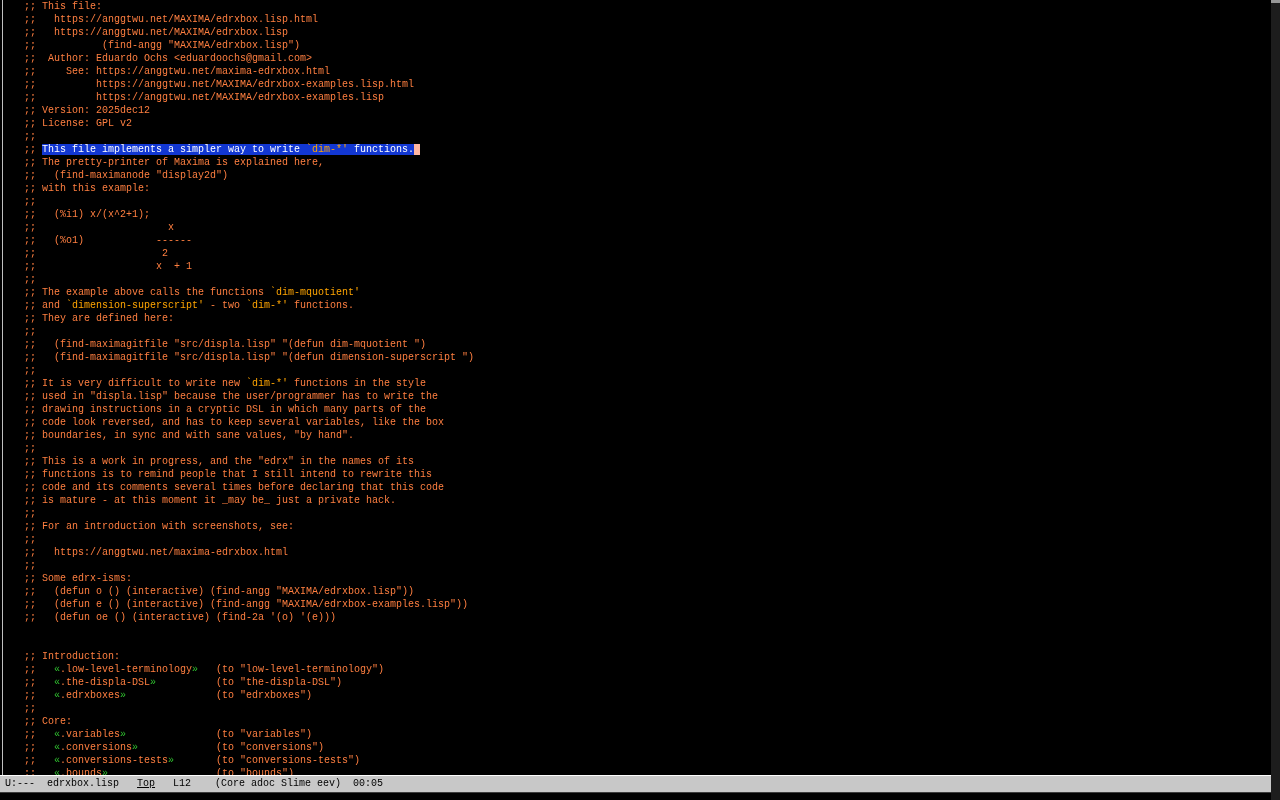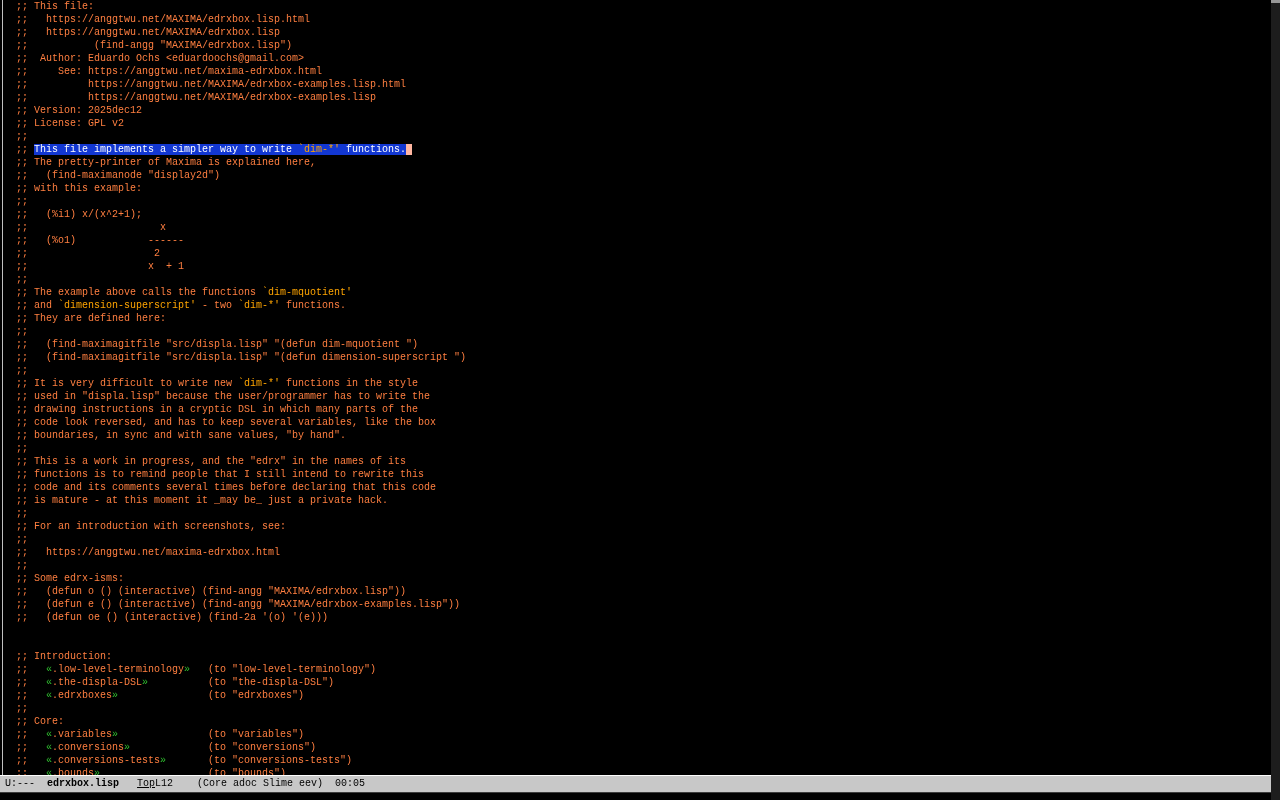--- a/index.html
+++ b/index.html
@@ -12,7 +12,7 @@
   
   .buffer{
     position:absolute;left:0;top:0;width:1271px;height:775px;
-    overflow:hidden;padding-left:16px;box-sizing:border-box;
+    overflow:hidden;padding-left:24px;box-sizing:border-box;
     font-size:10px;line-height:13px;white-space:pre;
   }
   .code-line{height:13px;white-space:pre;}

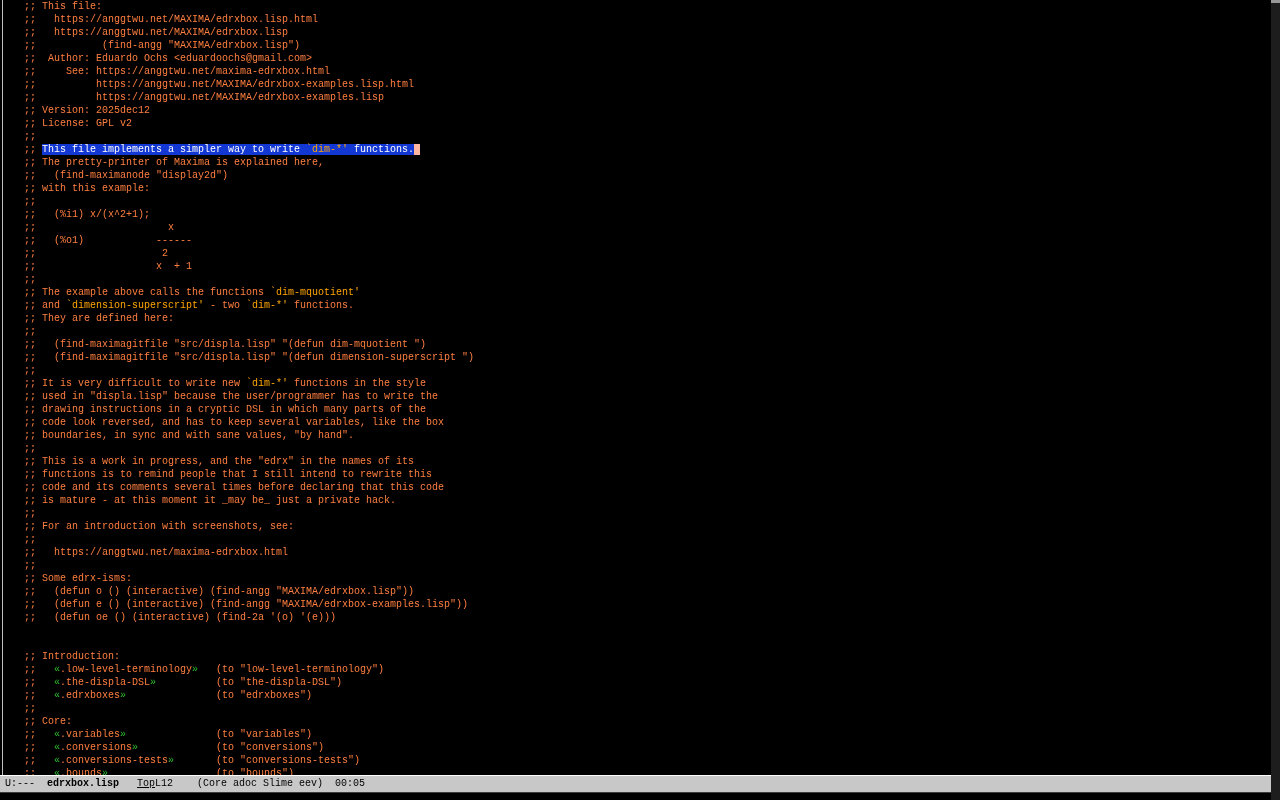--- a/index.html
+++ b/index.html
@@ -36,7 +36,7 @@
     display:flex;align-items:center;padding-left:5px;
   }
   .ml-prefix{margin-right:12px;}
-  .ml-buffer{font-weight:bold;margin-right:18px;}
+  .ml-buffer{font-weight:normal;margin-right:18px;}
   .ml-pos{text-decoration:underline;}
   .ml-line{margin-right:24px;}
   .ml-modes{margin-right:12px;}

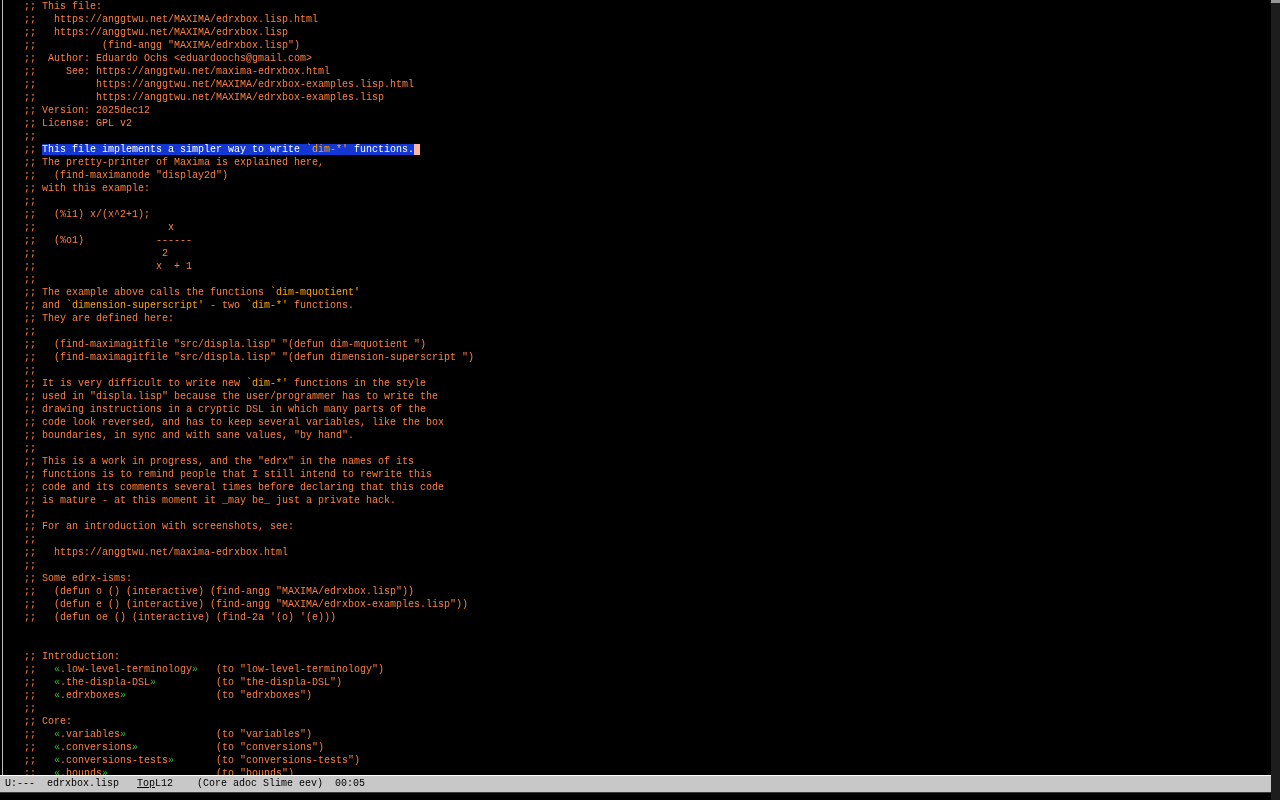--- a/index.html
+++ b/index.html
@@ -37,7 +37,7 @@
   }
   .ml-prefix{margin-right:12px;}
   .ml-buffer{font-weight:normal;margin-right:18px;}
-  .ml-pos{text-decoration:underline;}
+  .ml-pos{margin-right:18px;text-decoration:underline;}
   .ml-line{margin-right:24px;}
   .ml-modes{margin-right:12px;}
   

